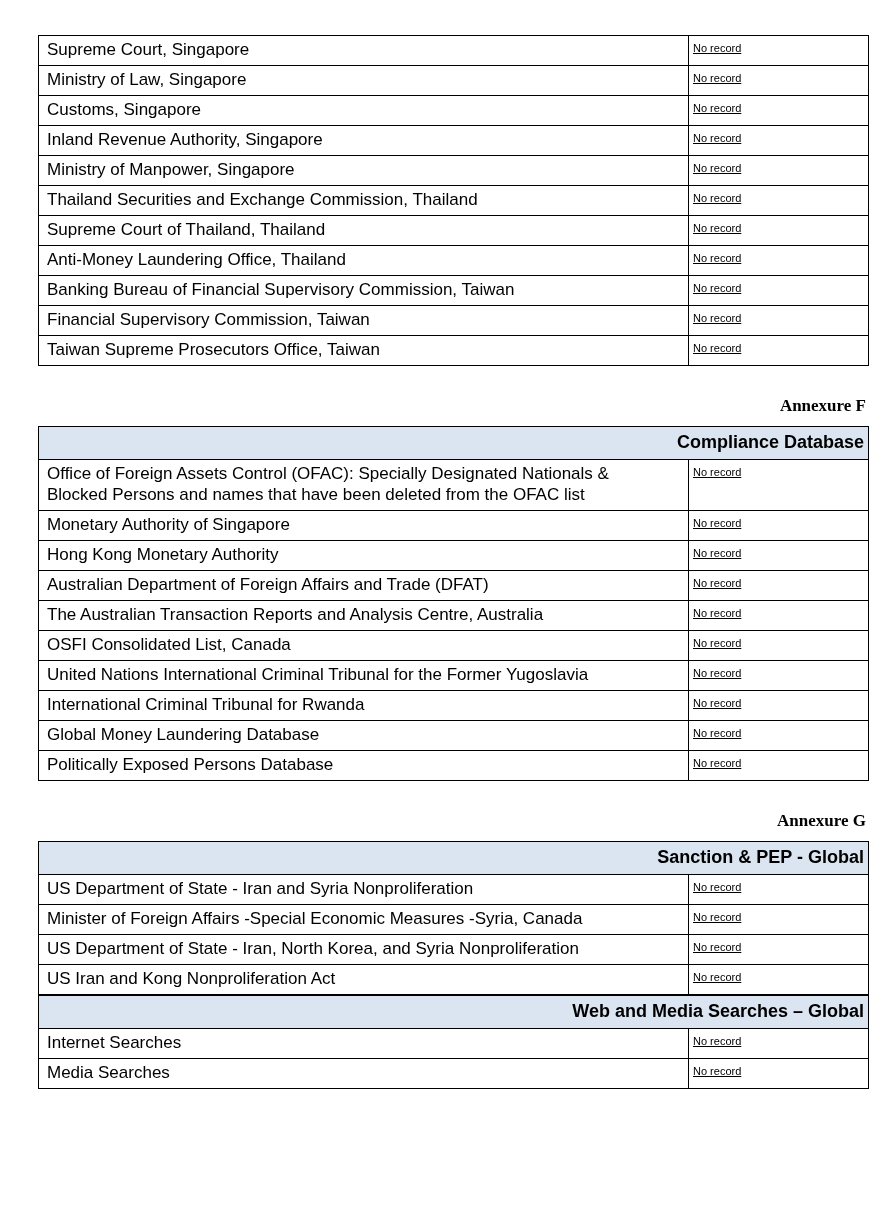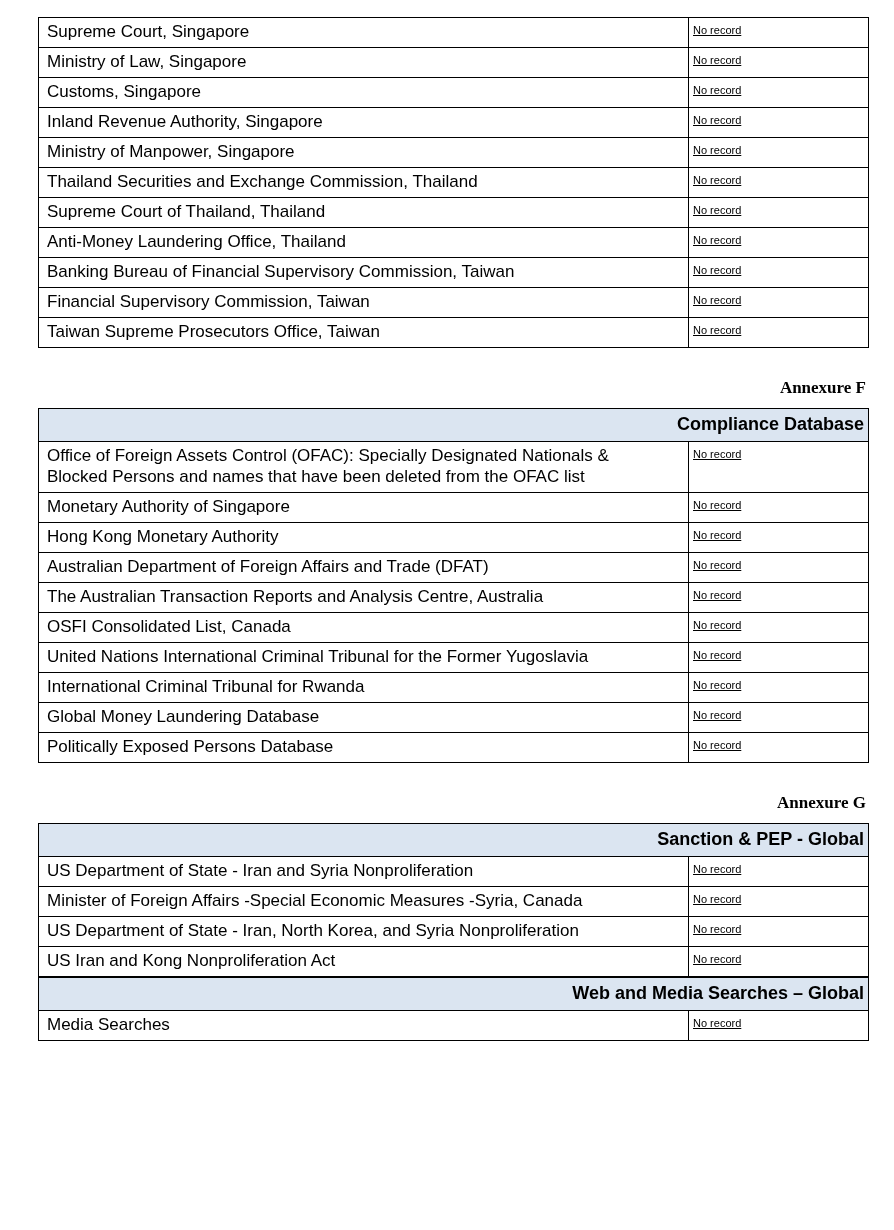--- a/index.html
+++ b/index.html
@@ -12,7 +12,7 @@
     color: var(--text-color, #000000);
     font-family: "Liberation Sans", sans-serif;
   }
-  .page { padding: 17px 26px 4px 38px; }
+  .page { padding: 17px 26px 4px 38px; margin-top: 18px; }
 
   table.rpt {
     border-collapse: collapse;

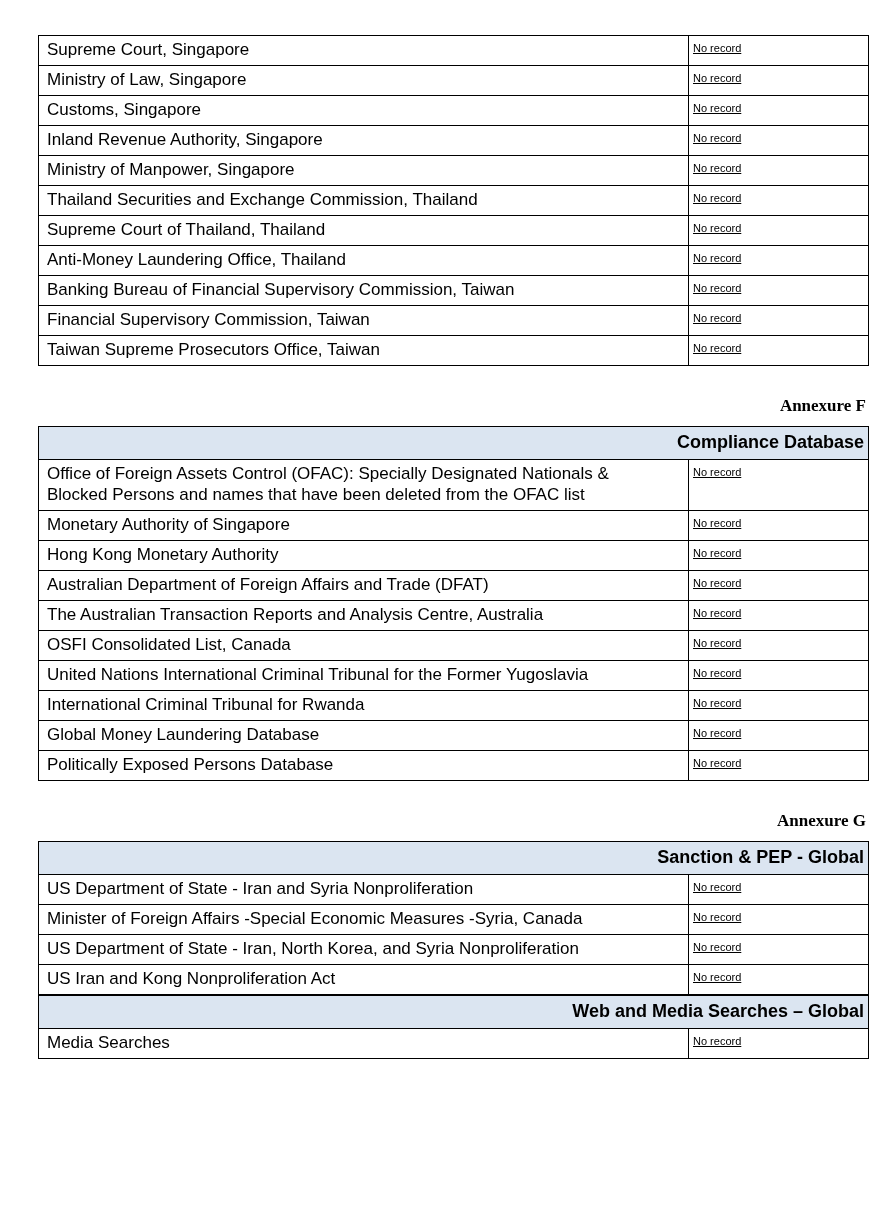--- a/index.html
+++ b/index.html
@@ -220,6 +220,10 @@
       </thead>
       <tbody>
           <tr>
+            <td class="src">Internet Searches</td>
+            <td class="status">No record</td>
+          </tr>
+          <tr>
             <td class="src">Media Searches</td>
             <td class="status">No record</td>
           </tr>

